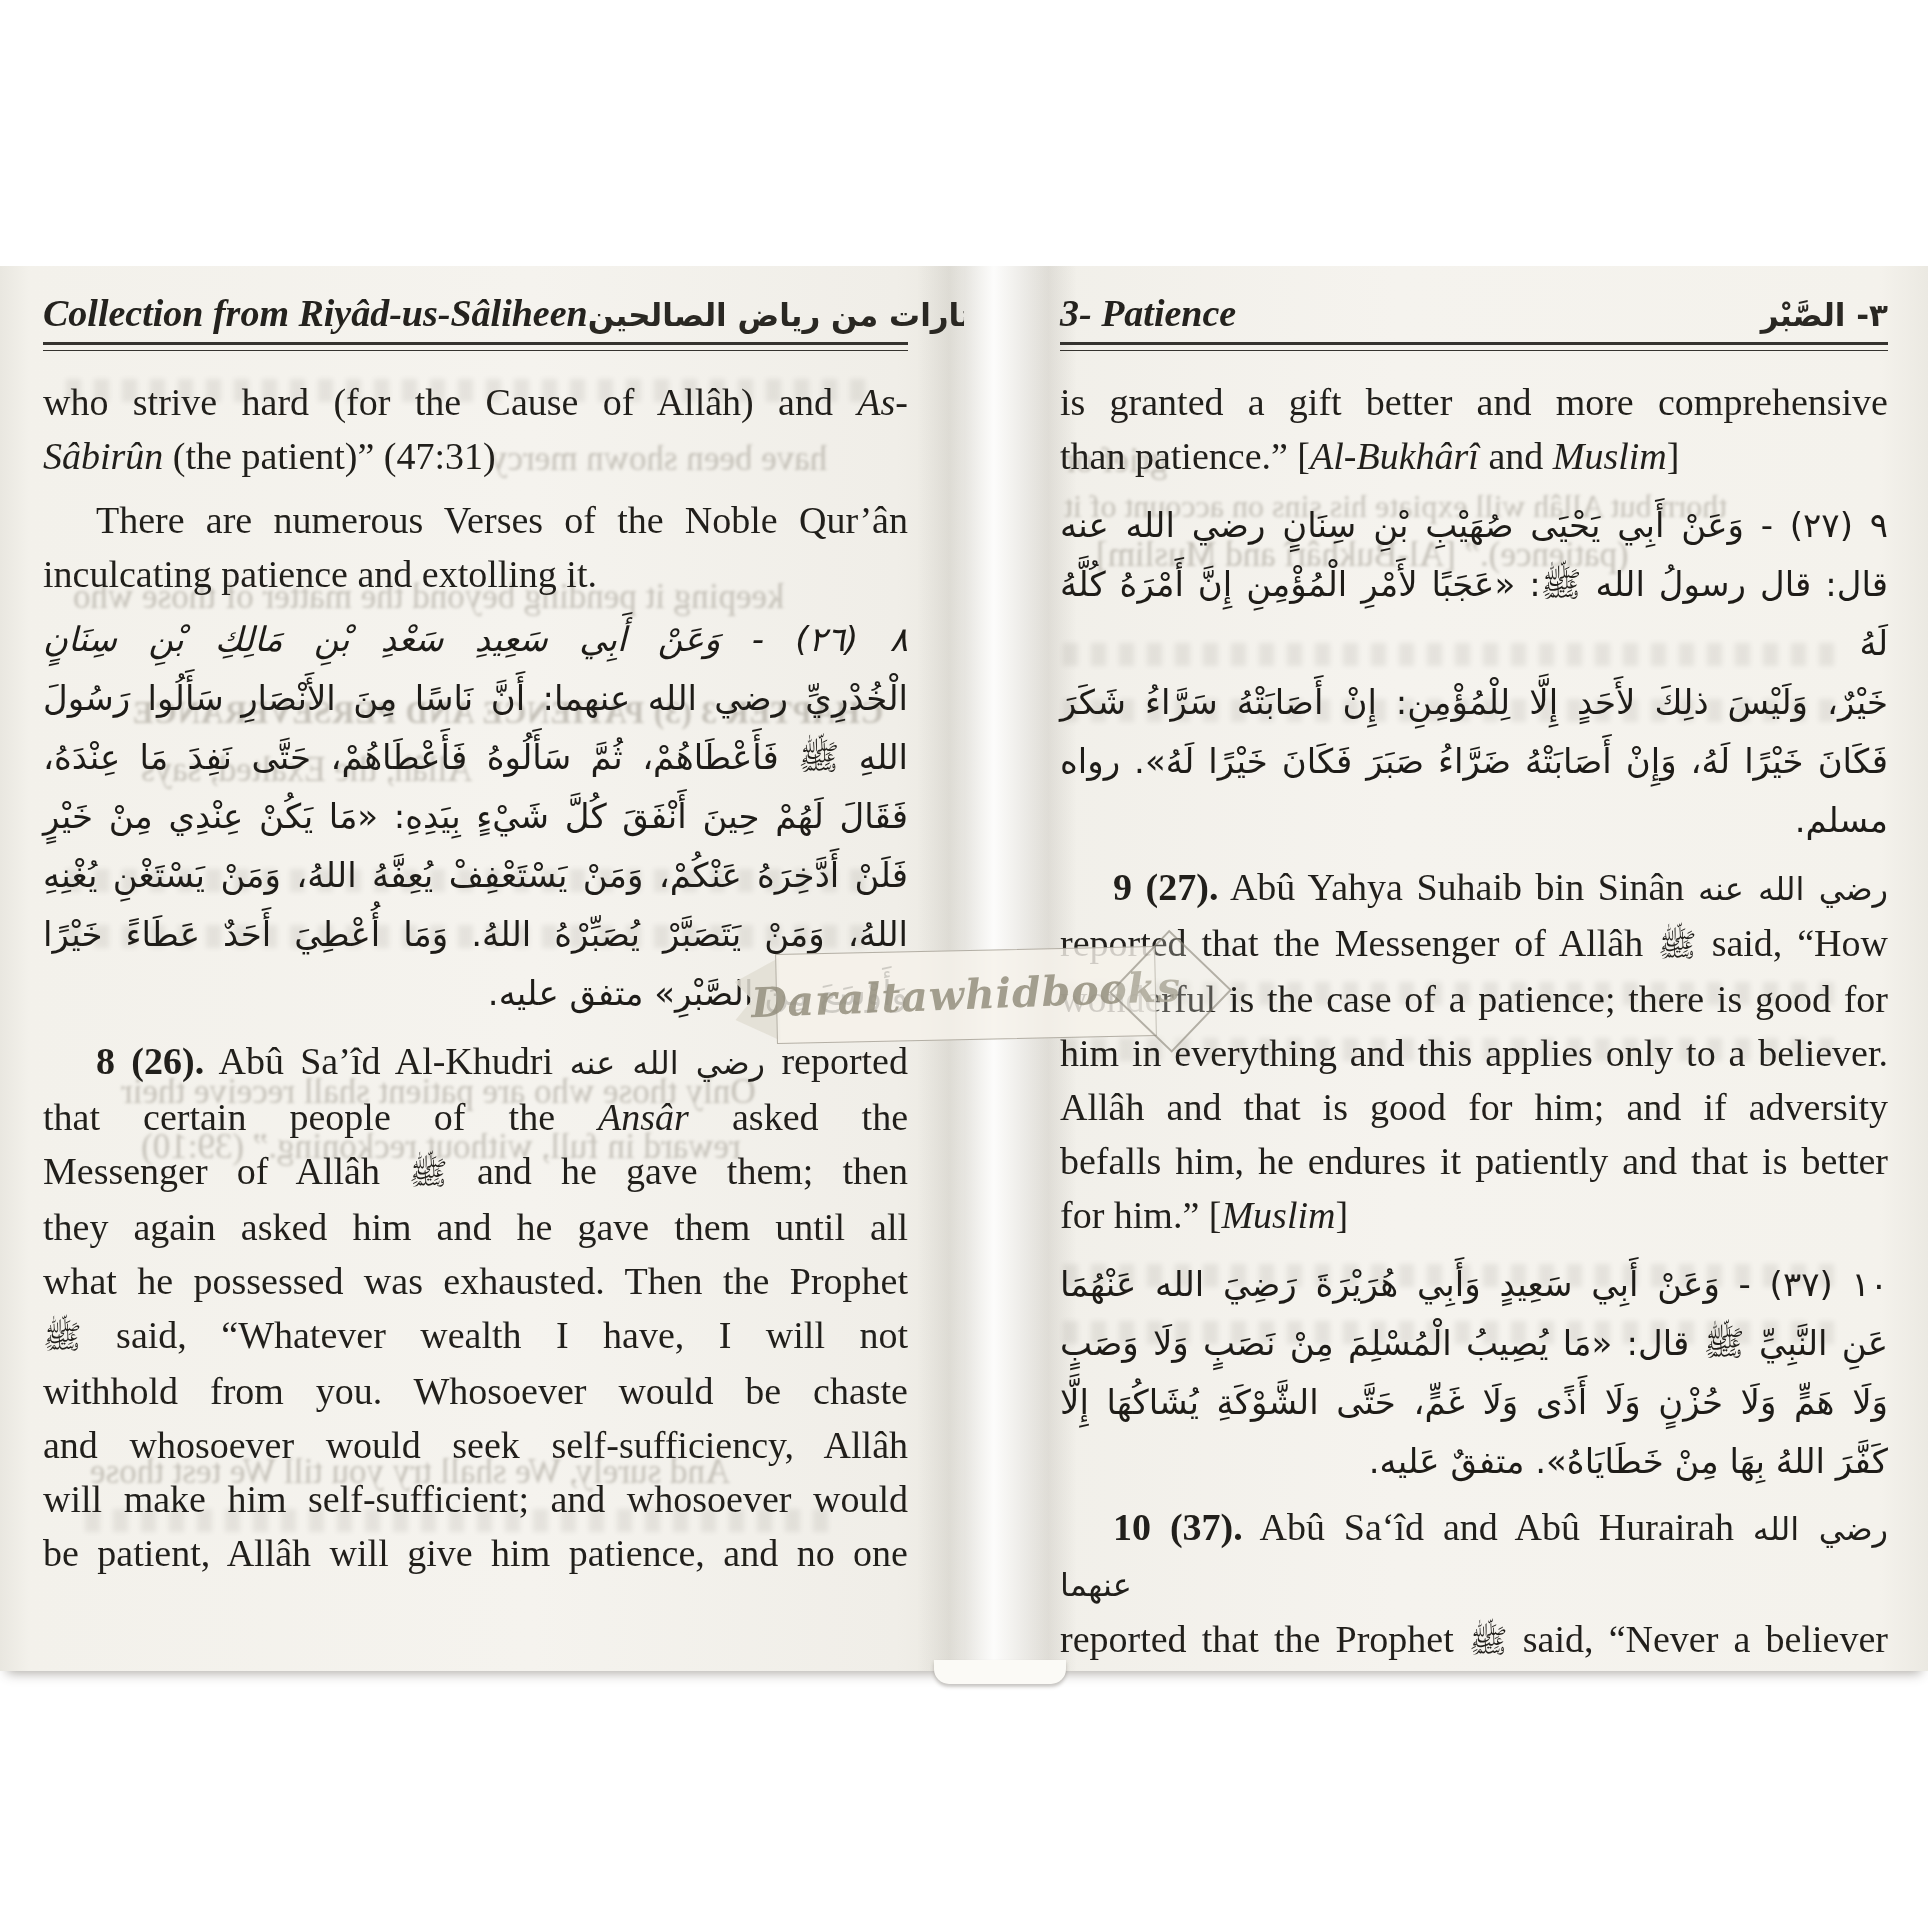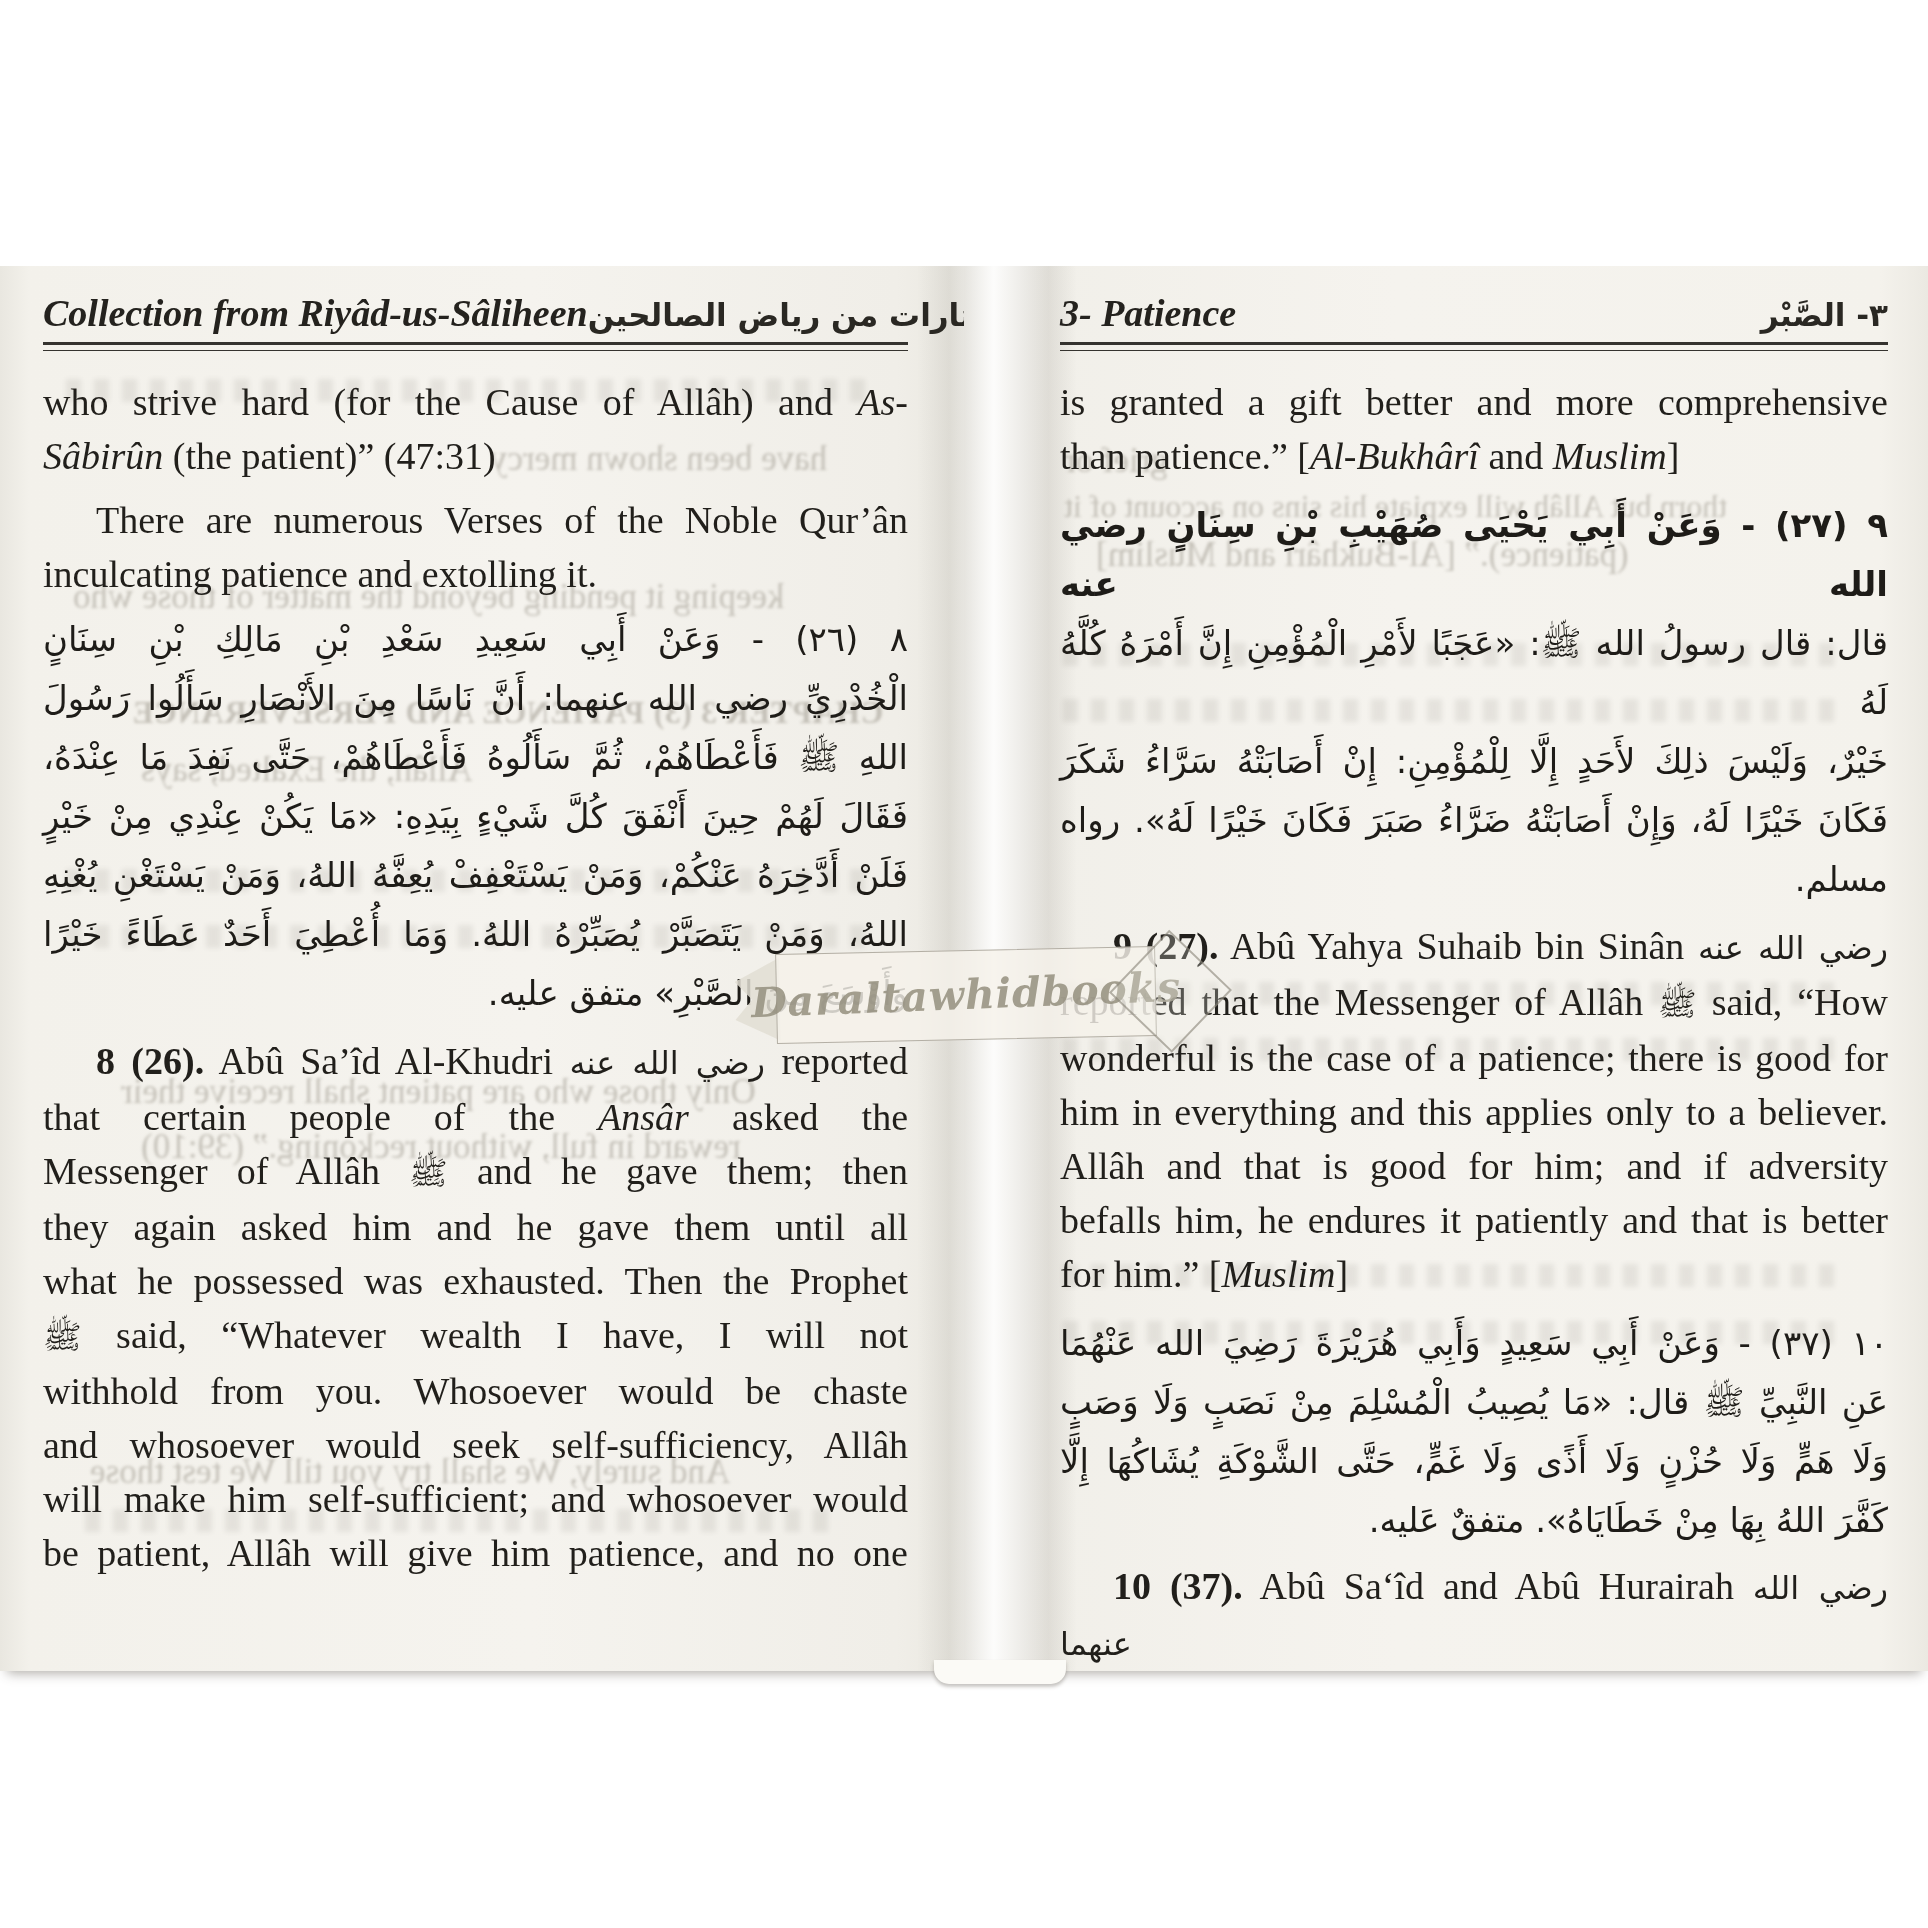--- a/index.html
+++ b/index.html
@@ -133,7 +133,7 @@
         <div>
             <div class="ln en j">is granted a gift better and more comprehensive</div>
             <div class="ln en l">than patience.” [<i>Al-Bukhârî</i> and <i>Muslim</i>]</div>
-            <div class="ln ar j" style="margin-top: 13px; font-weight: bold;">٩ (٢٧) - وَعَنْ أَبِي يَحْيَى صُهَيْبِ بْنِ سِنَانٍ رضي الله عنه</div>
+            <div class="ln ar j" style="margin-top: 13px;">٩ (٢٧) - وَعَنْ أَبِي يَحْيَى صُهَيْبِ بْنِ سِنَانٍ رضي الله عنه</div>
             <div class="ln ar j">قال: قال رسولُ الله ﷺ: «عَجَبًا لأَمْرِ الْمُؤْمِنِ إِنَّ أَمْرَهُ كُلَّهُ لَهُ</div>
             <div class="ln ar j">خَيْرٌ، وَلَيْسَ ذلِكَ لأَحَدٍ إِلَّا لِلْمُؤْمِنِ: إِنْ أَصَابَتْهُ سَرَّاءُ شَكَرَ</div>
             <div class="ln ar j">فَكَانَ خَيْرًا لَهُ، وَإِنْ أَصَابَتْهُ ضَرَّاءُ صَبَرَ فَكَانَ خَيْرًا لَهُ». رواه</div>

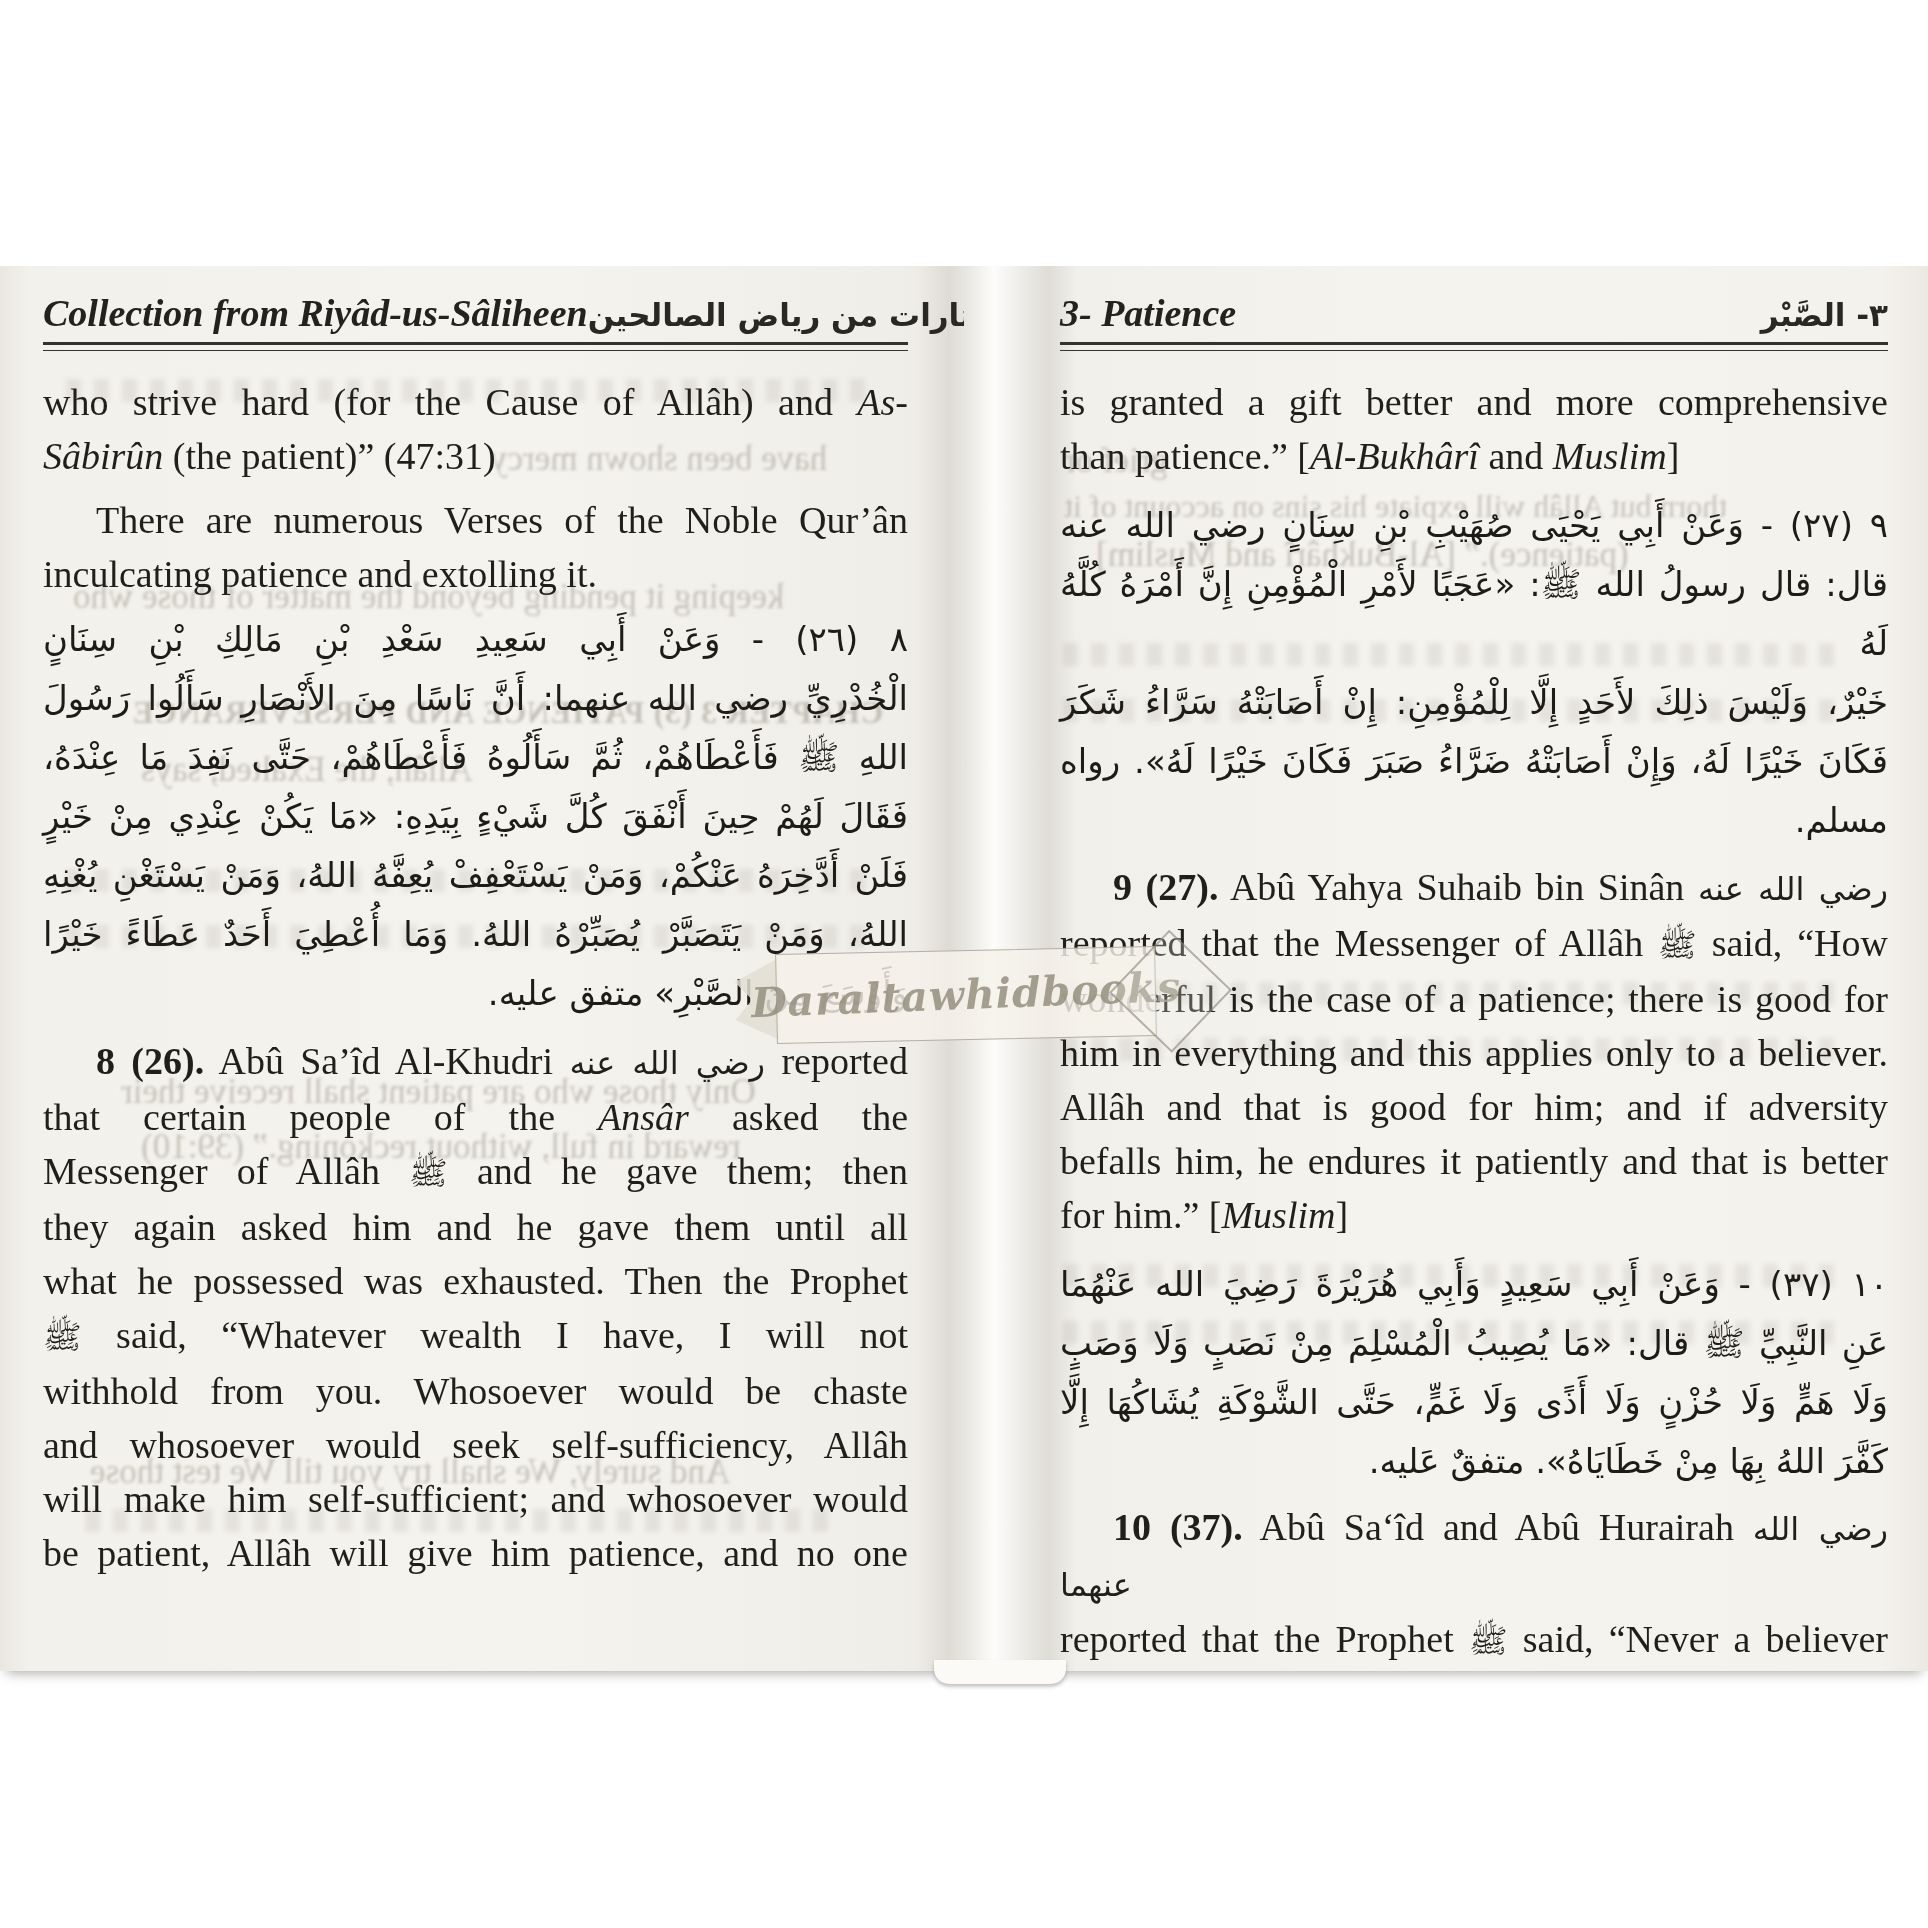--- a/index.html
+++ b/index.html
@@ -90,7 +90,7 @@
             <div class="ln en l"><i>Sâbirûn</i> (the patient)” (47:31)</div>
             <div class="ln en j ind" style="margin-top: 9.4px;">There are numerous Verses of the Noble Qur’ân</div>
             <div class="ln en l">inculcating patience and extolling it.</div>
-            <div class="ln ar j" style="margin-top: 9.4px;">٨ (٢٦) - وَعَنْ أَبِي سَعِيدِ سَعْدِ بْنِ مَالِكِ بْنِ سِنَانٍ</div>
+            <div class="ln ar j" style="margin-top: 9.4px; font-style: italic;">٨ (٢٦) - وَعَنْ أَبِي سَعِيدِ سَعْدِ بْنِ مَالِكِ بْنِ سِنَانٍ</div>
             <div class="ln ar j">الْخُدْرِيِّ رضي الله عنهما: أَنَّ نَاسًا مِنَ الأَنْصَارِ سَأَلُوا رَسُولَ</div>
             <div class="ln ar j">اللهِ ﷺ فَأَعْطَاهُمْ، ثُمَّ سَأَلُوهُ فَأَعْطَاهُمْ، حَتَّى نَفِدَ مَا عِنْدَهُ،</div>
             <div class="ln ar j">فَقَالَ لَهُمْ حِينَ أَنْفَقَ كُلَّ شَيْءٍ بِيَدِهِ: «مَا يَكُنْ عِنْدِي مِنْ خَيْرٍ</div>

